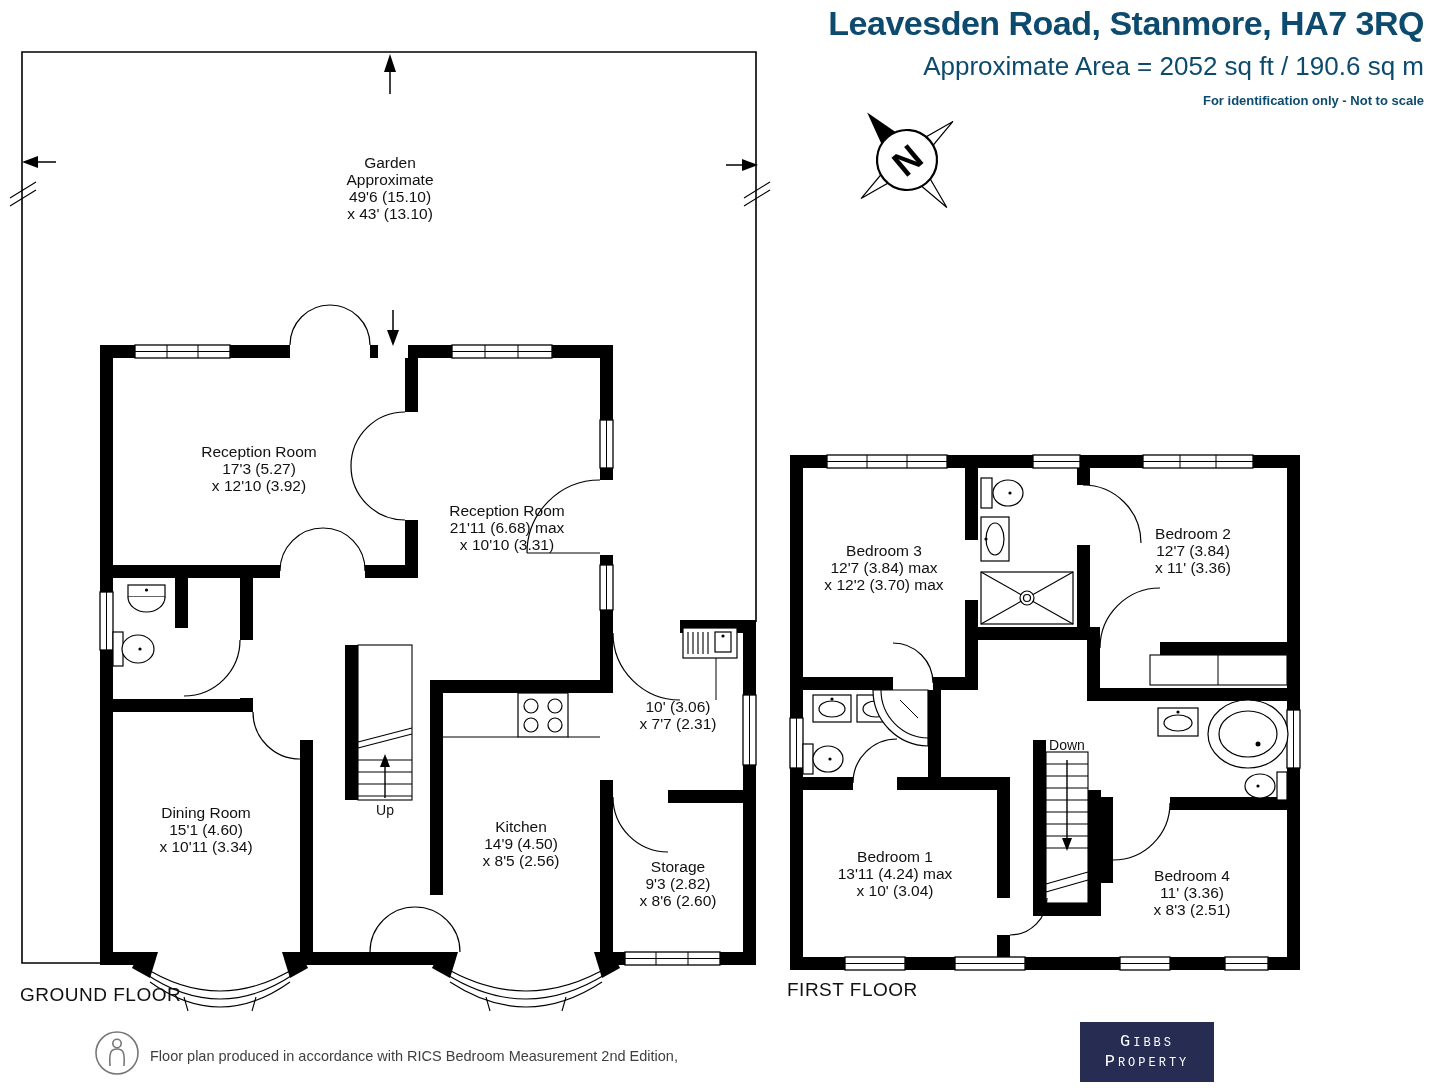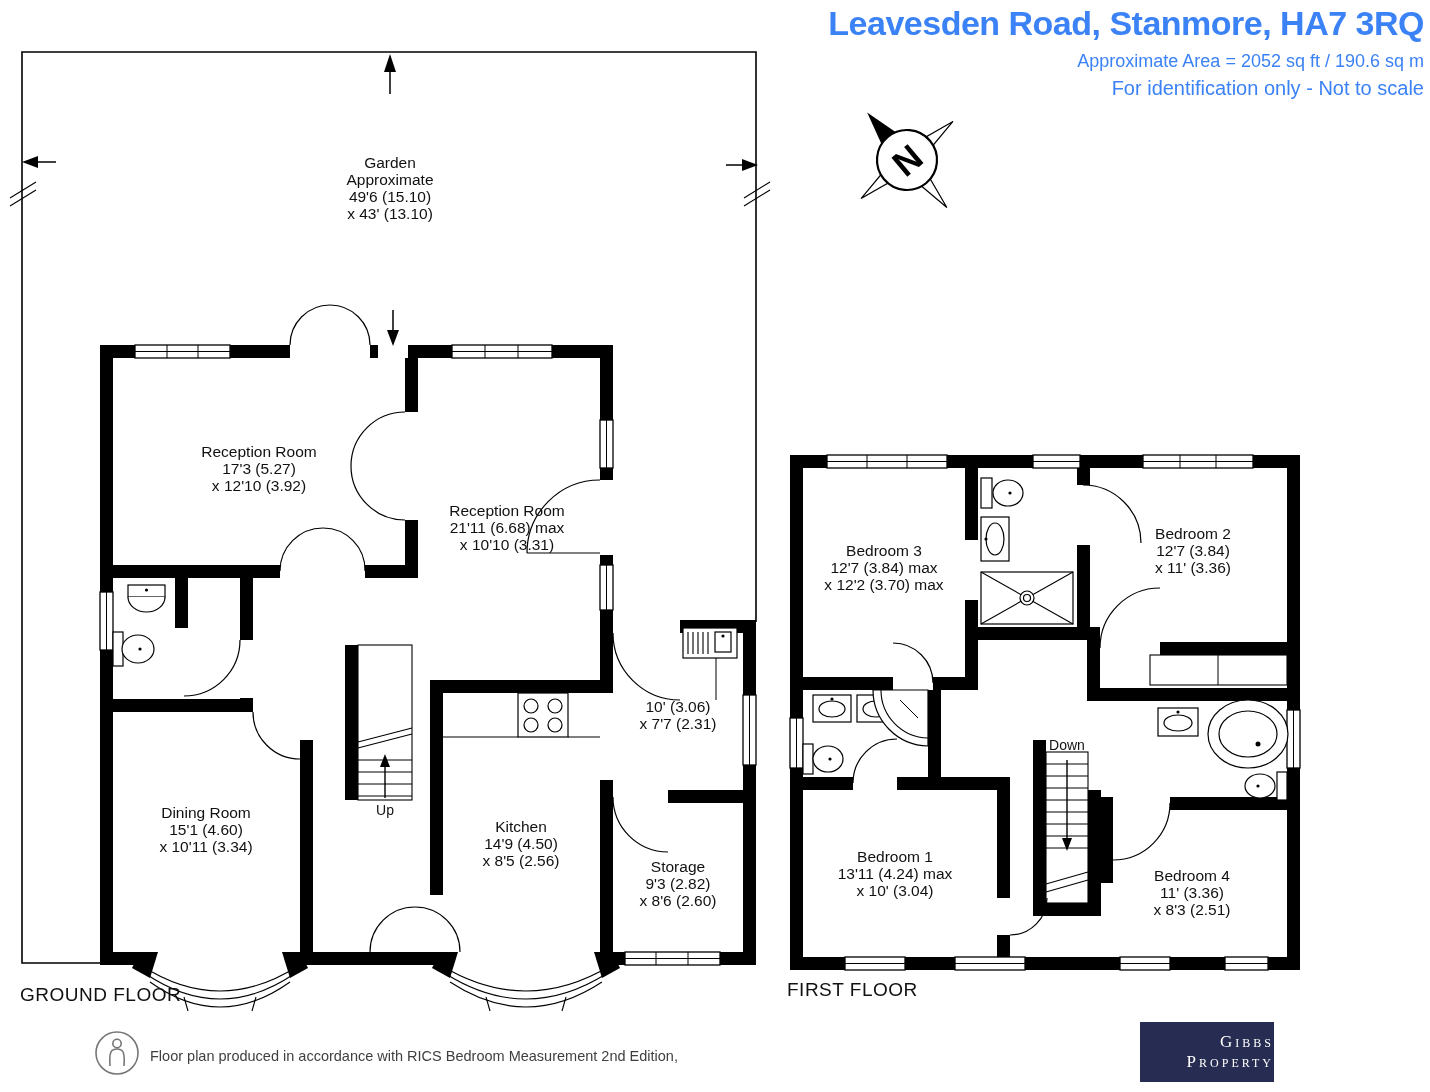--- a/index.html
+++ b/index.html
@@ -7,7 +7,7 @@
           font-family:"Liberation Sans", sans-serif; overflow:hidden; }
   svg.plan { position:absolute; left:0; top:0; }
 
-  .header { position:absolute; top:4px; right:6px; text-align:right; color:#3b82f6; }
+  .header { position:absolute; top:4px; right:6px; text-align:right; color:#0c4a6e; }
   .header .title { font-size:34px; font-weight:bold; letter-spacing:-0.5px; }
   .header .area  { font-size:18px; margin-top:8px; }
   .header .note  { font-size:20px; margin-top:5px; }

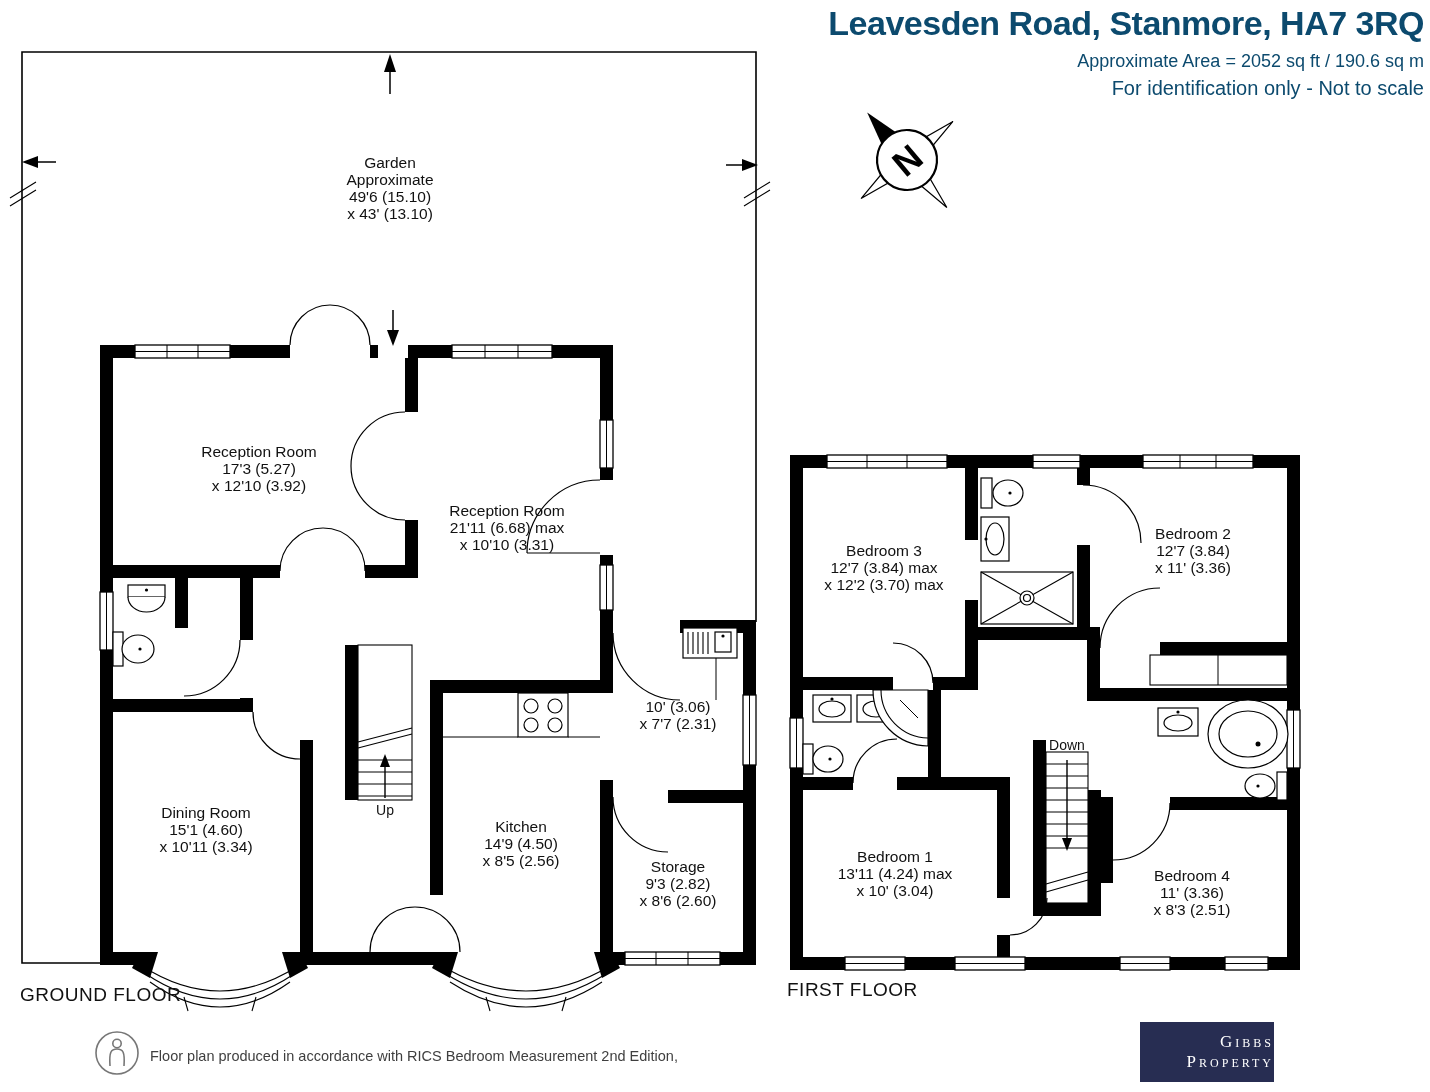--- a/index.html
+++ b/index.html
@@ -9,7 +9,7 @@
 
   .header { position:absolute; top:4px; right:6px; text-align:right; color:#0c4a6e; }
   .header .title { font-size:34px; font-weight:bold; letter-spacing:-0.5px; }
-  .header .area  { font-size:18px; margin-top:8px; }
+  .header .area  { font-size:26px; margin-top:8px; }
   .header .note  { font-size:20px; margin-top:5px; }
 
   .footer { position:absolute; left:94px; top:1014px; display:flex; gap:10px; color:#3f3f3f; }

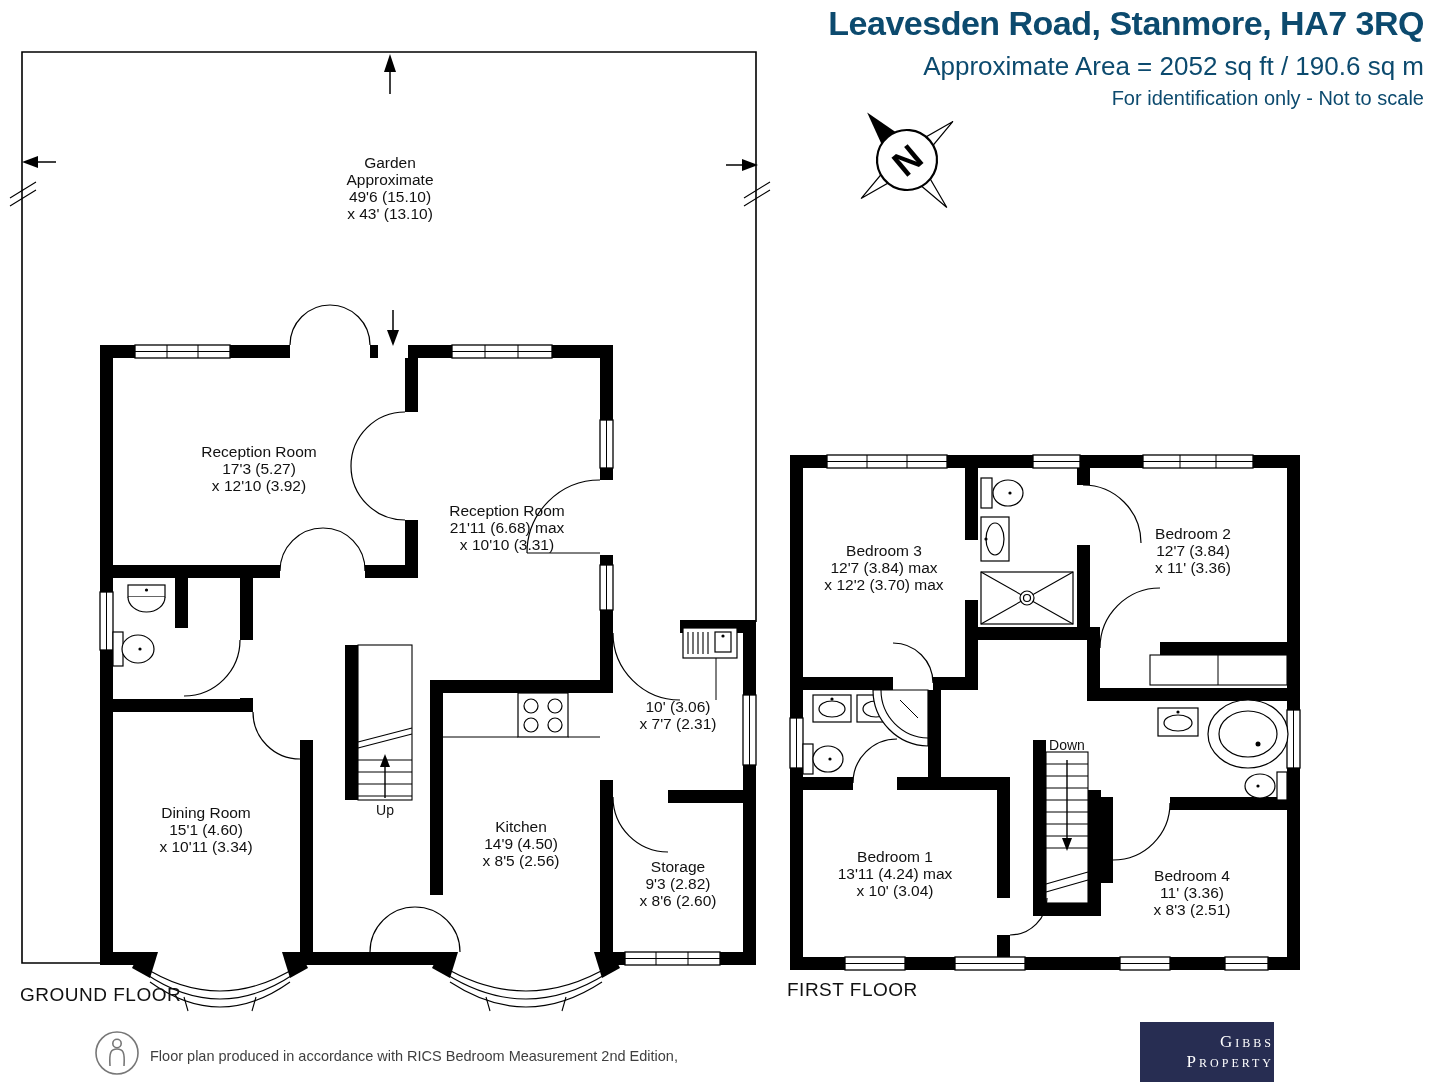--- a/index.html
+++ b/index.html
@@ -10,7 +10,7 @@
   .header { position:absolute; top:4px; right:6px; text-align:right; color:#0c4a6e; }
   .header .title { font-size:34px; font-weight:bold; letter-spacing:-0.5px; }
   .header .area  { font-size:26px; margin-top:8px; }
-  .header .note  { font-size:20px; margin-top:5px; }
+  .header .note  { font-size:13px; margin-top:11px;font-weight:bold; }
 
   .footer { position:absolute; left:94px; top:1014px; display:flex; gap:10px; color:#3f3f3f; }
   .footer .lines { font-size:14.5px; line-height:17px; white-space:pre; }

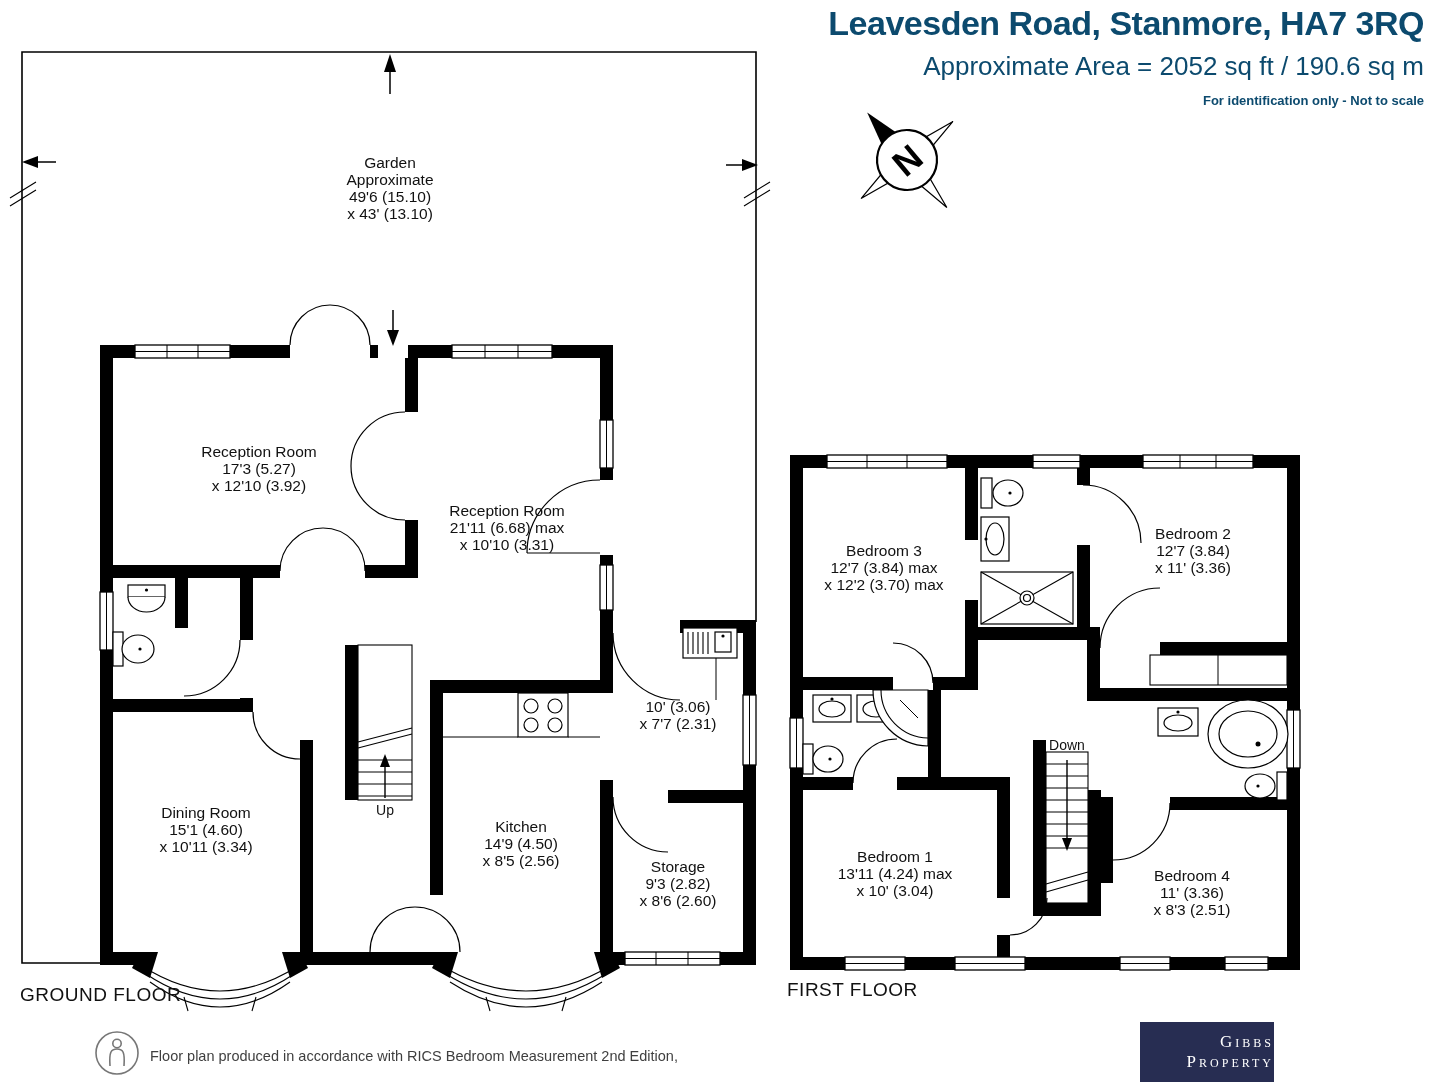--- a/index.html
+++ b/index.html
@@ -15,10 +15,10 @@
   .footer { position:absolute; left:94px; top:1014px; display:flex; gap:10px; color:#3f3f3f; }
   .footer .lines { font-size:14.5px; line-height:17px; white-space:pre; }
 
-  .logo { position:absolute; left:1140px; top:1022px; width:134px; height:60px;
+  .logo { position:absolute; left:1080px; top:1022px; width:134px; height:60px;
           background:#272d52; color:#fff; display:flex; flex-direction:column;
-          align-items:flex-end; justify-content:center;
-          font-family:Liberation Serif, serif; font-variant:small-caps;
+          align-items:center; justify-content:center;
+          font-family:Liberation Mono, monospace; font-variant:small-caps;
           letter-spacing:3px; font-size:17px; line-height:20px; }
 
   

